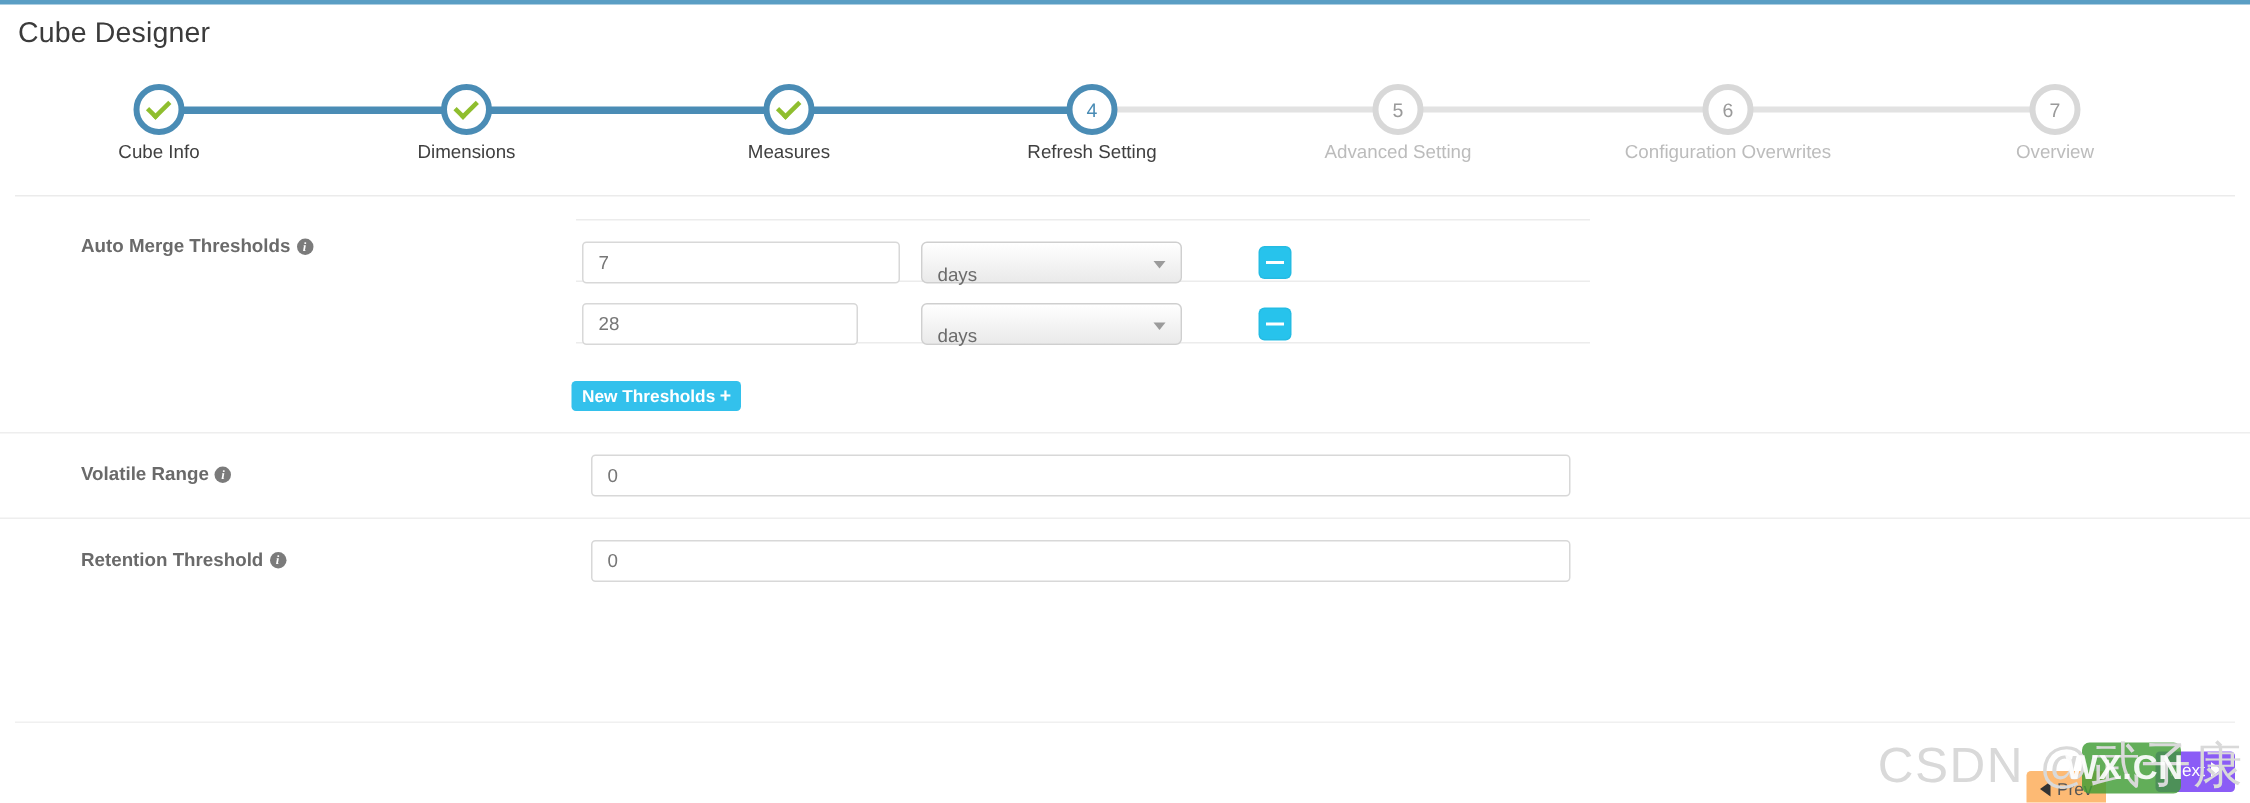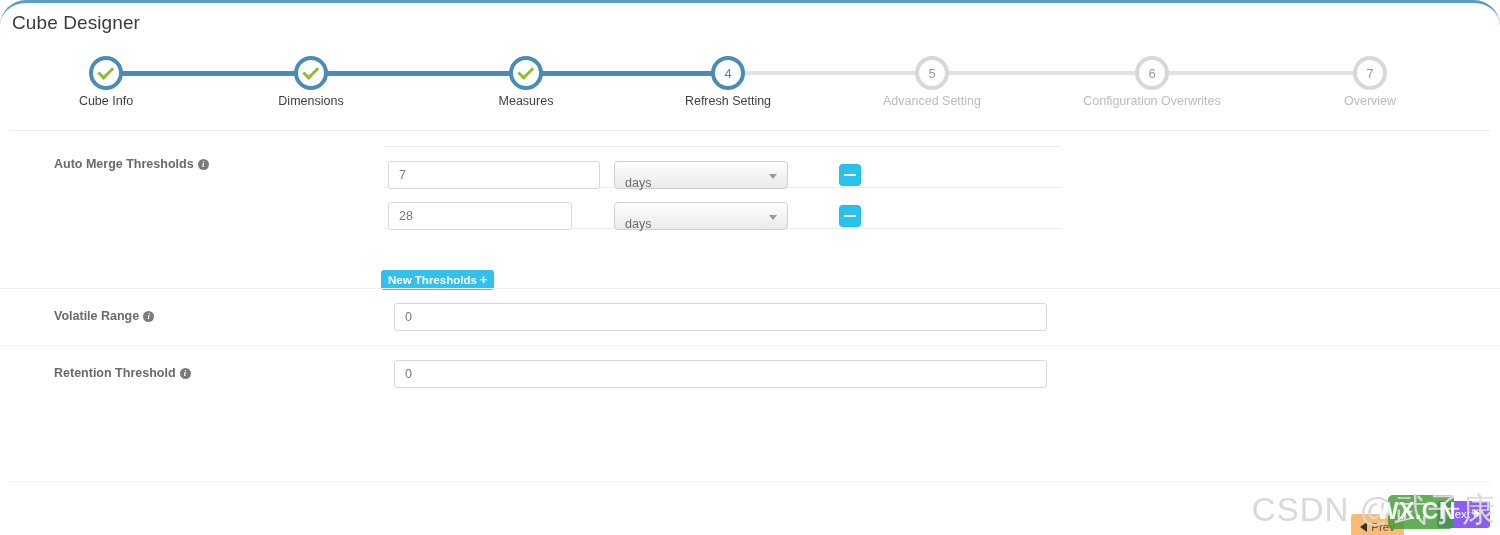--- a/index.html
+++ b/index.html
@@ -19,7 +19,6 @@
     height: 535px;
     background: #fff;
     border-top: 3px solid #5a9ec4;
-    border-radius: 26px;
   }
 
   

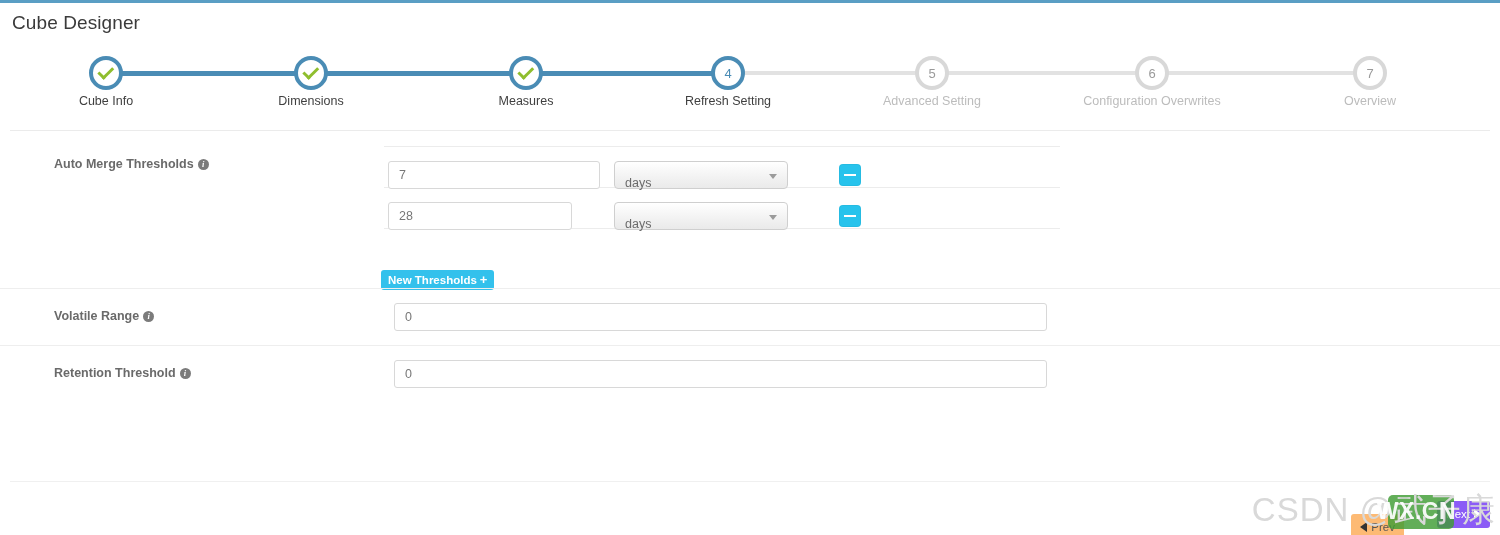--- a/index.html
+++ b/index.html
@@ -419,7 +419,7 @@
       </div>
       <div class="btn-minus" style="left:839px;top:72px;"></div>
 
-      <button class="btn-new" style="left:381px;top:121px;margin-top:16px;">
+      <button class="btn-new" style="left:381px;top:121px;">
         <span>New Thresholds</span><span class="plus">+</span>
       </button>
     </div>

